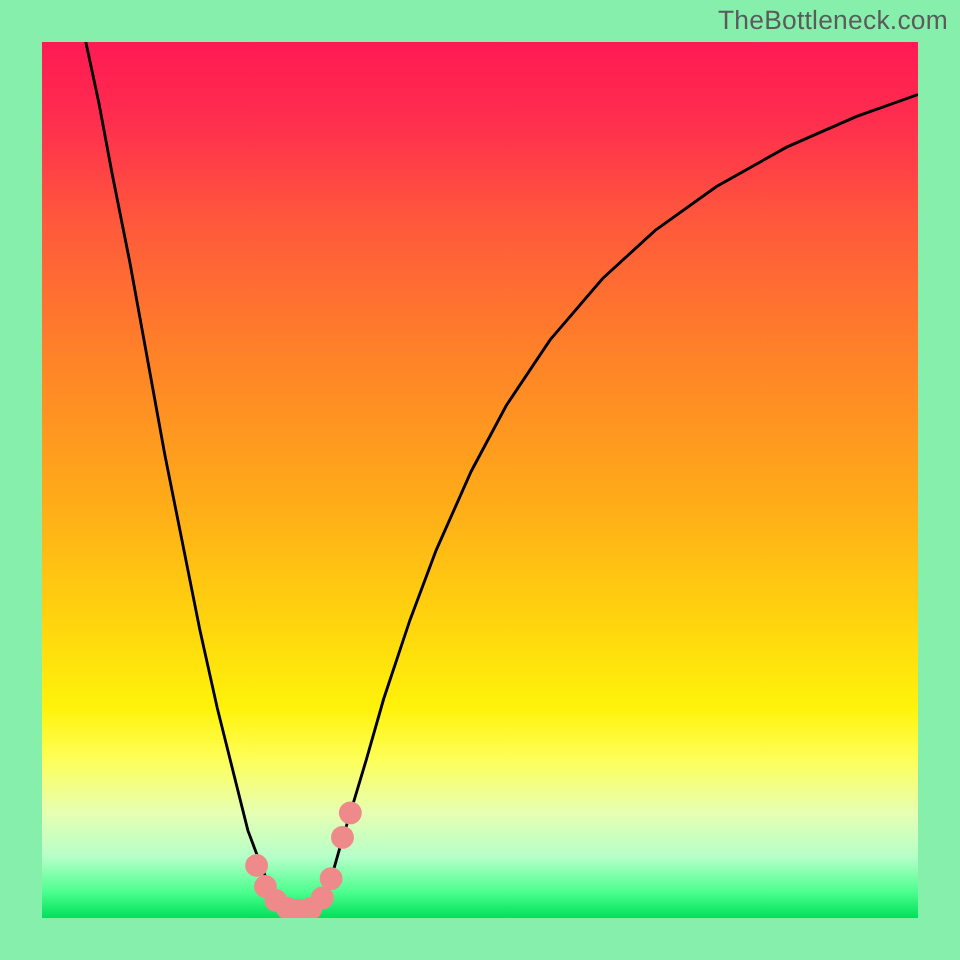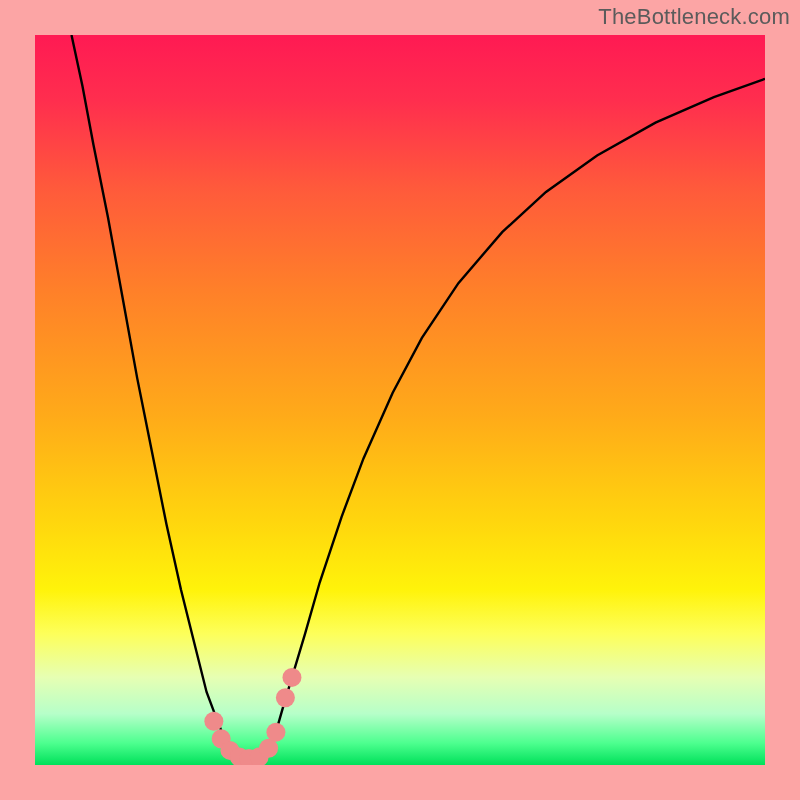--- a/index.html
+++ b/index.html
@@ -13,7 +13,7 @@
   .outer {
     width: 800px;
     height: 800px;
-    background: #fca5a5;
+    background: #86efac;
     position: relative;
   }
   .watermark {

